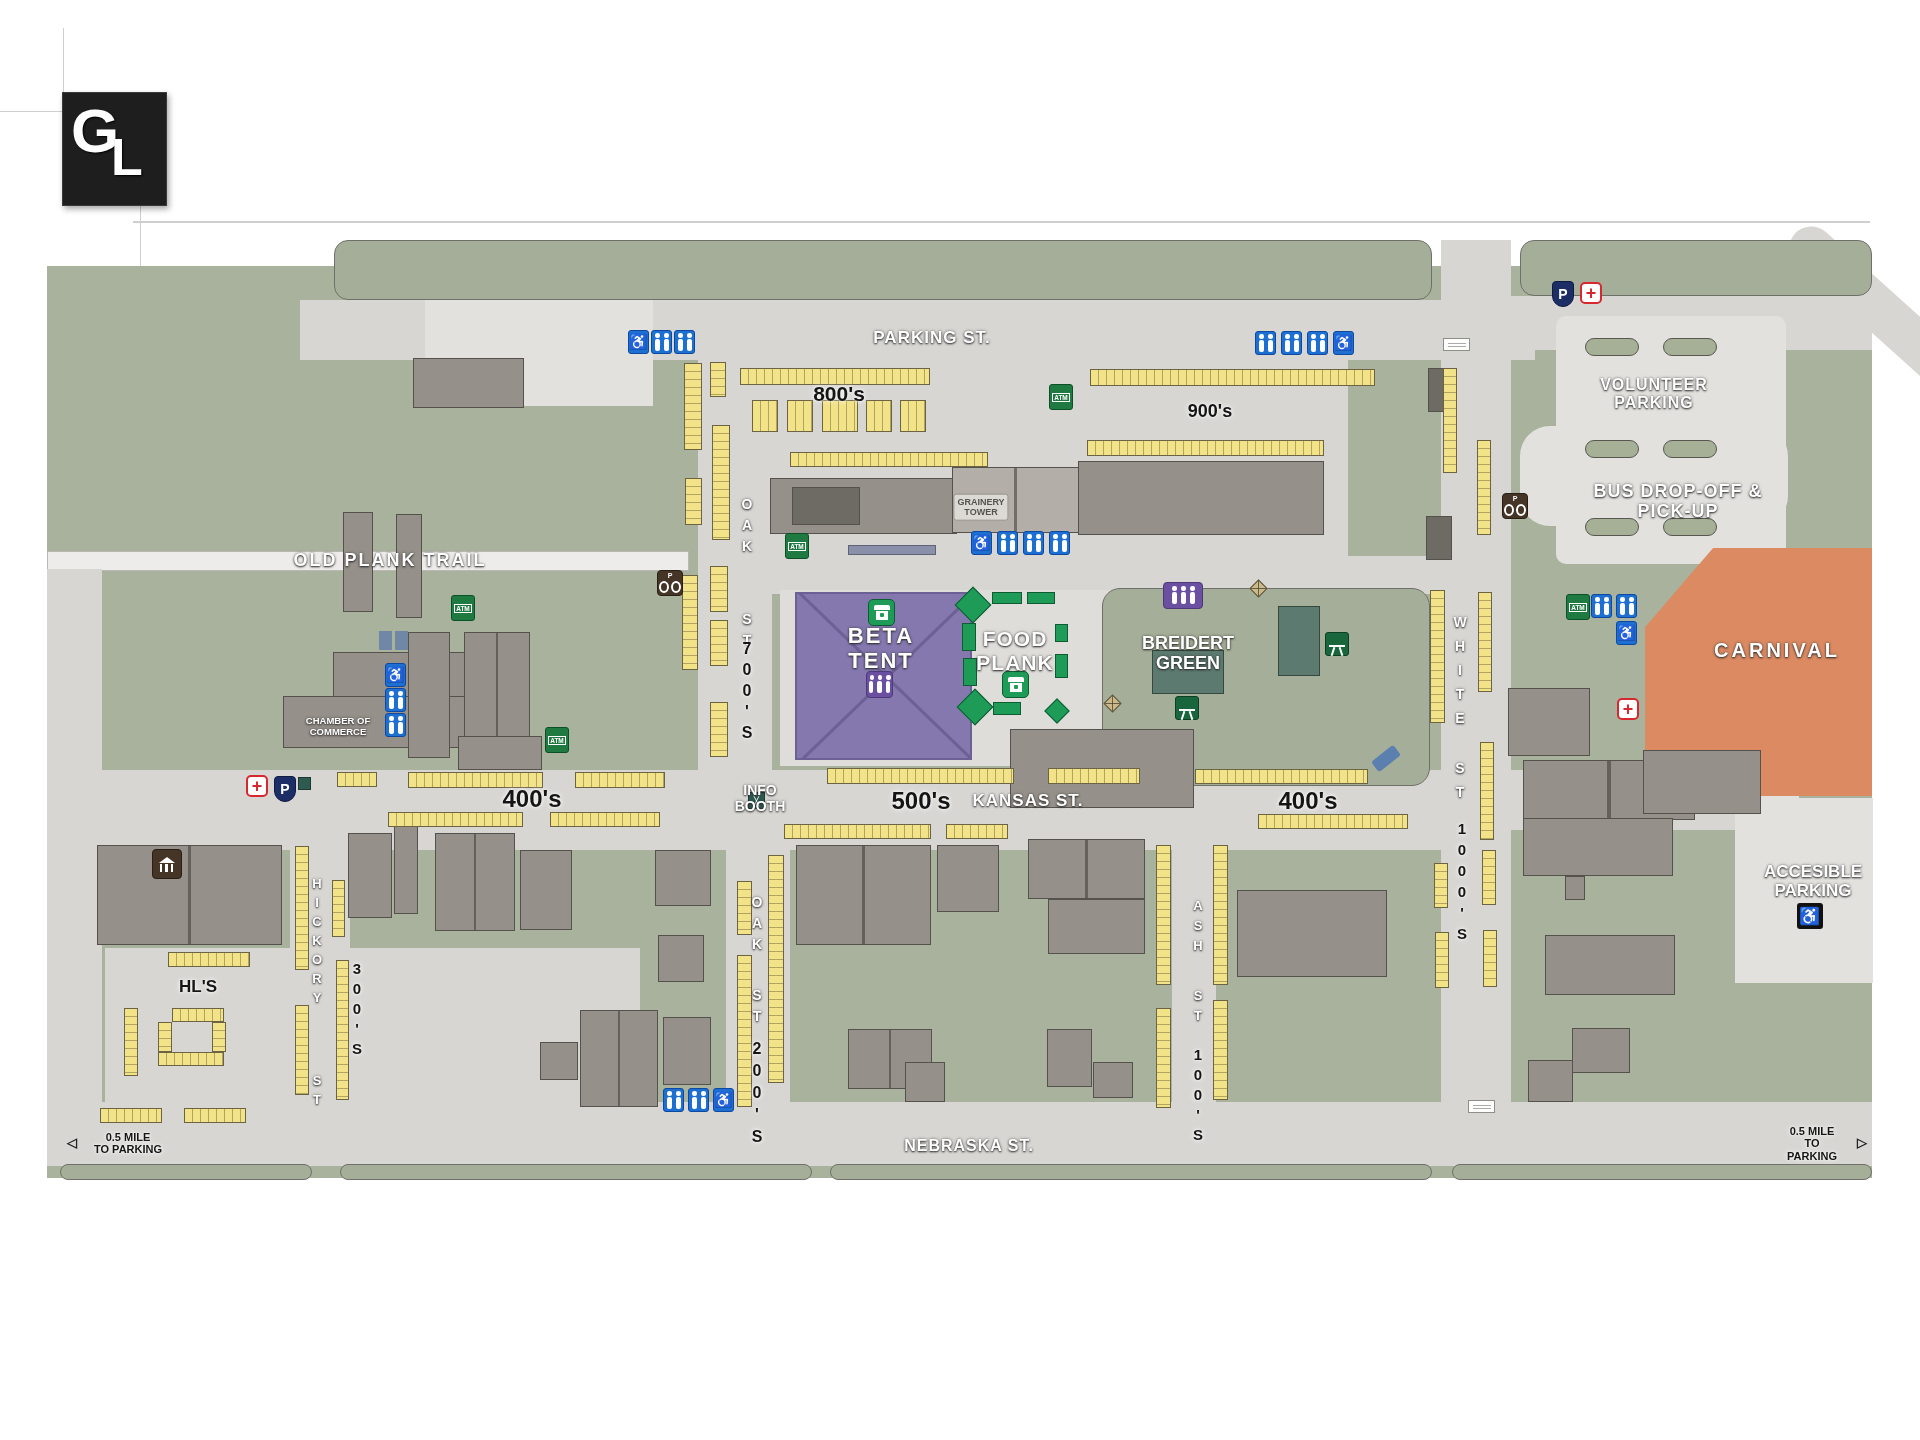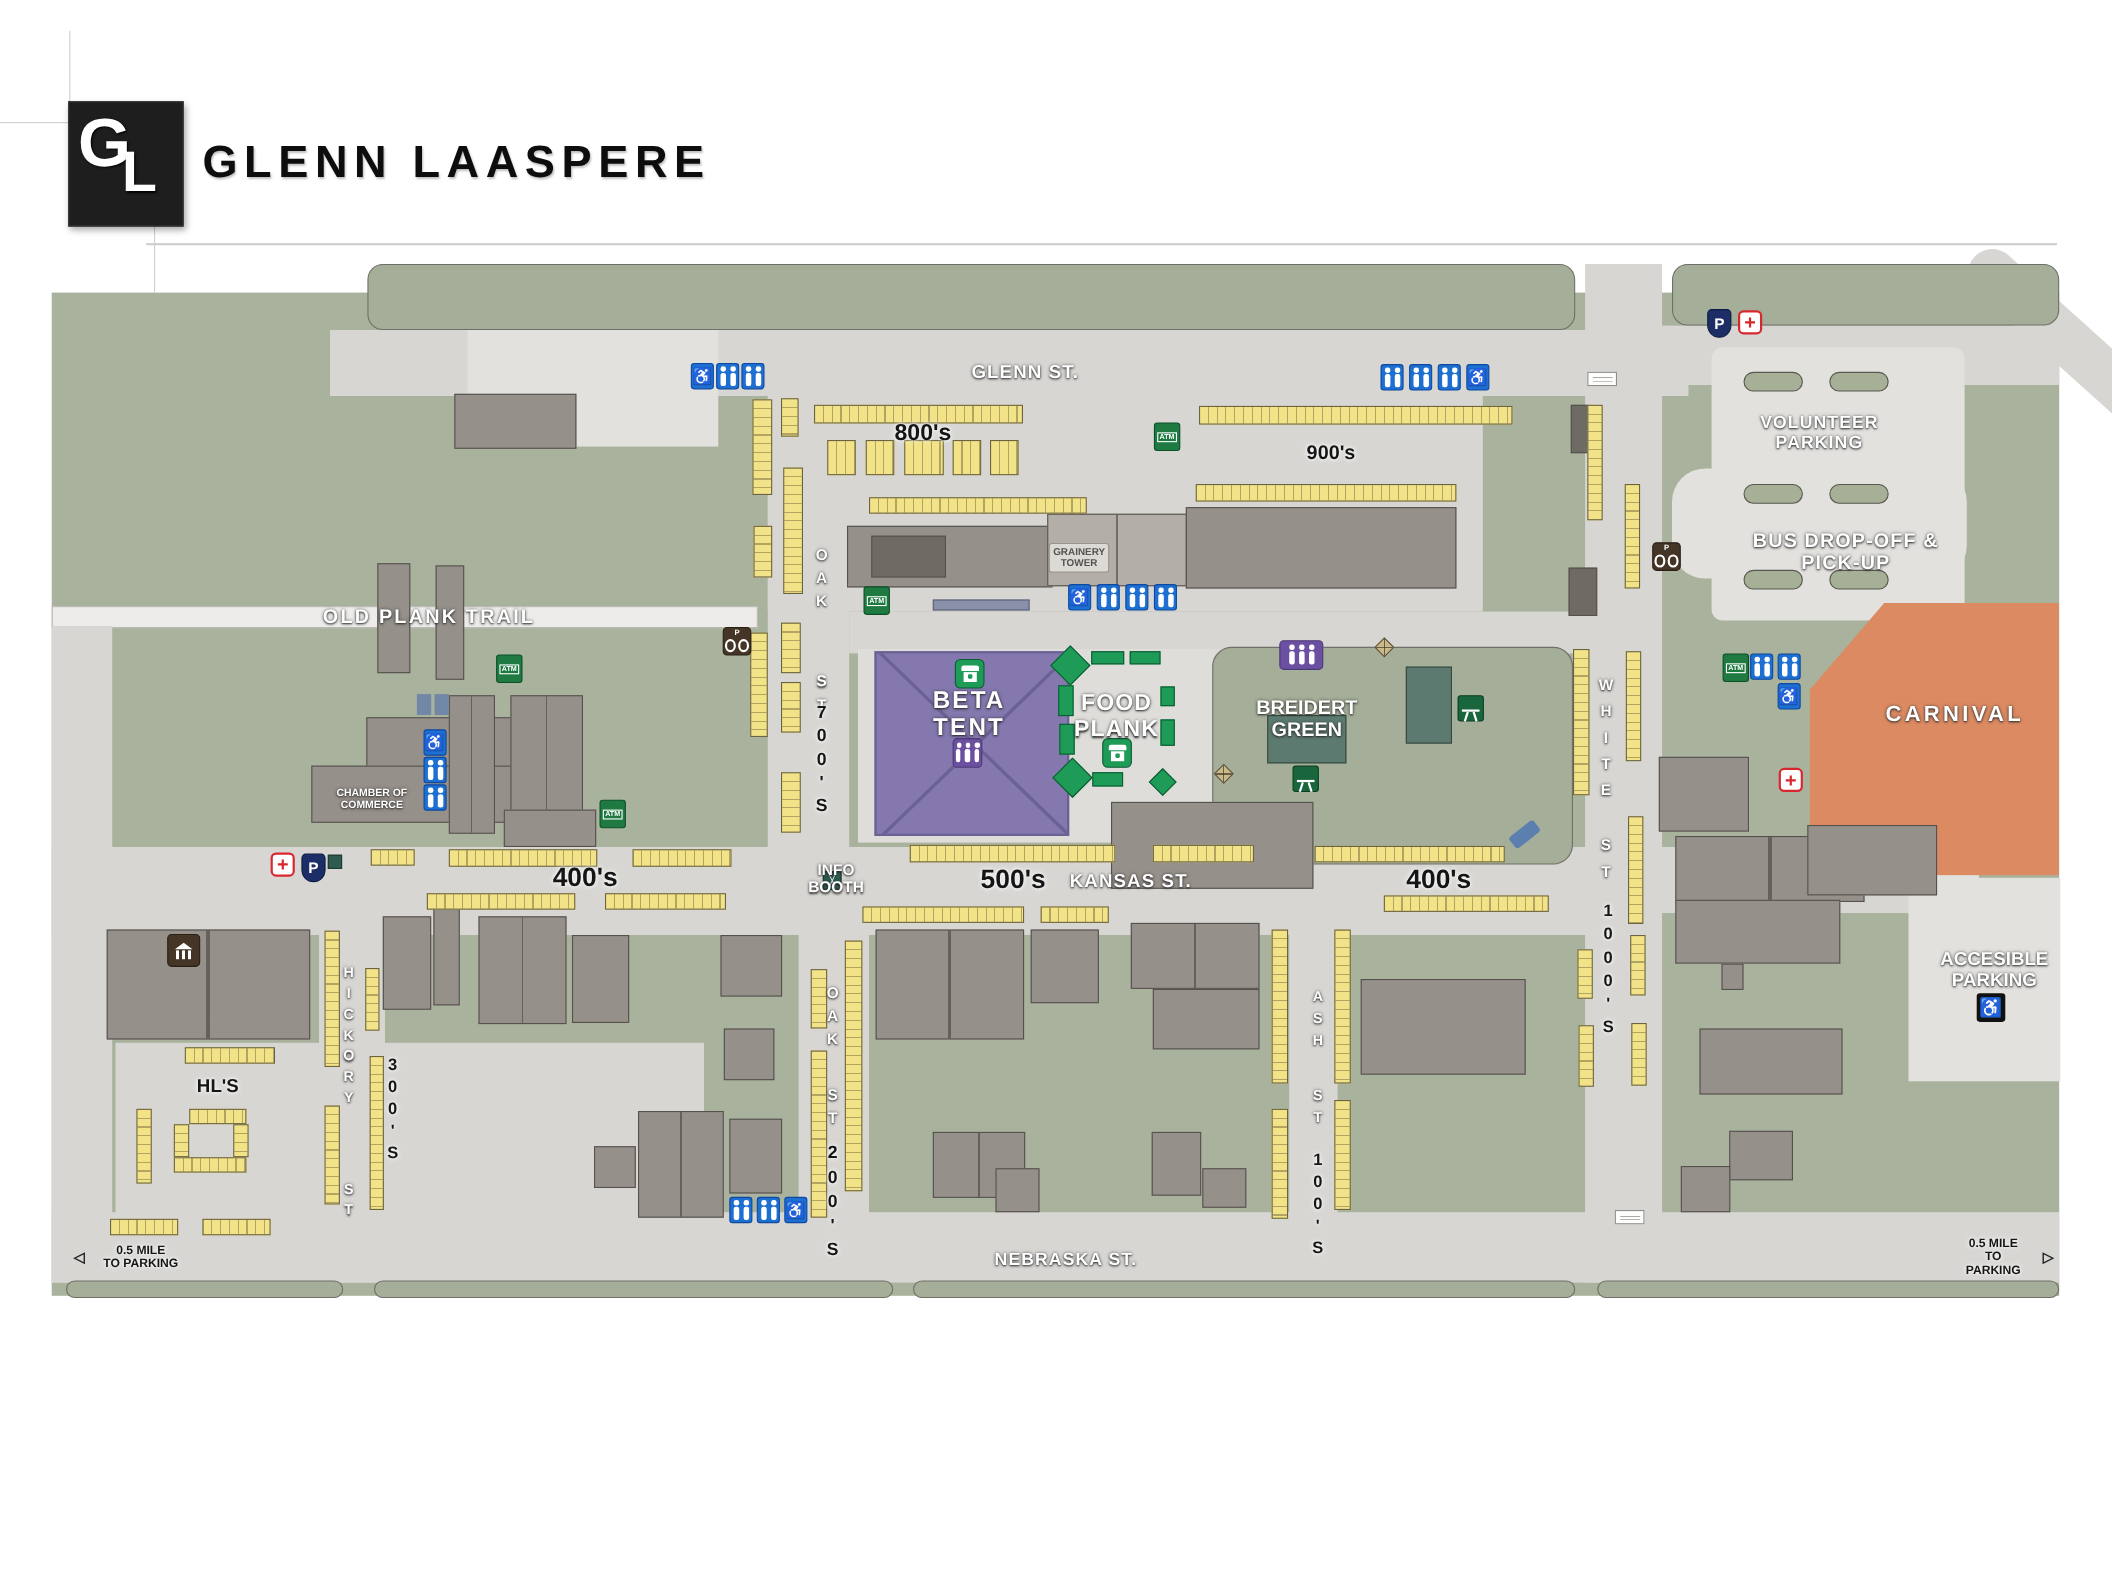--- a/index.html
+++ b/index.html
@@ -86,7 +86,6 @@
     <span class="g">G</span>
     <span class="l">L</span>
   </div>
-  <div id="title">GLENN LAASPERE</div>
 
   <div id="map">
       <div class="abs road" style="left: 253px; top: 34px; width: 1235px; height: 60px;"></div>

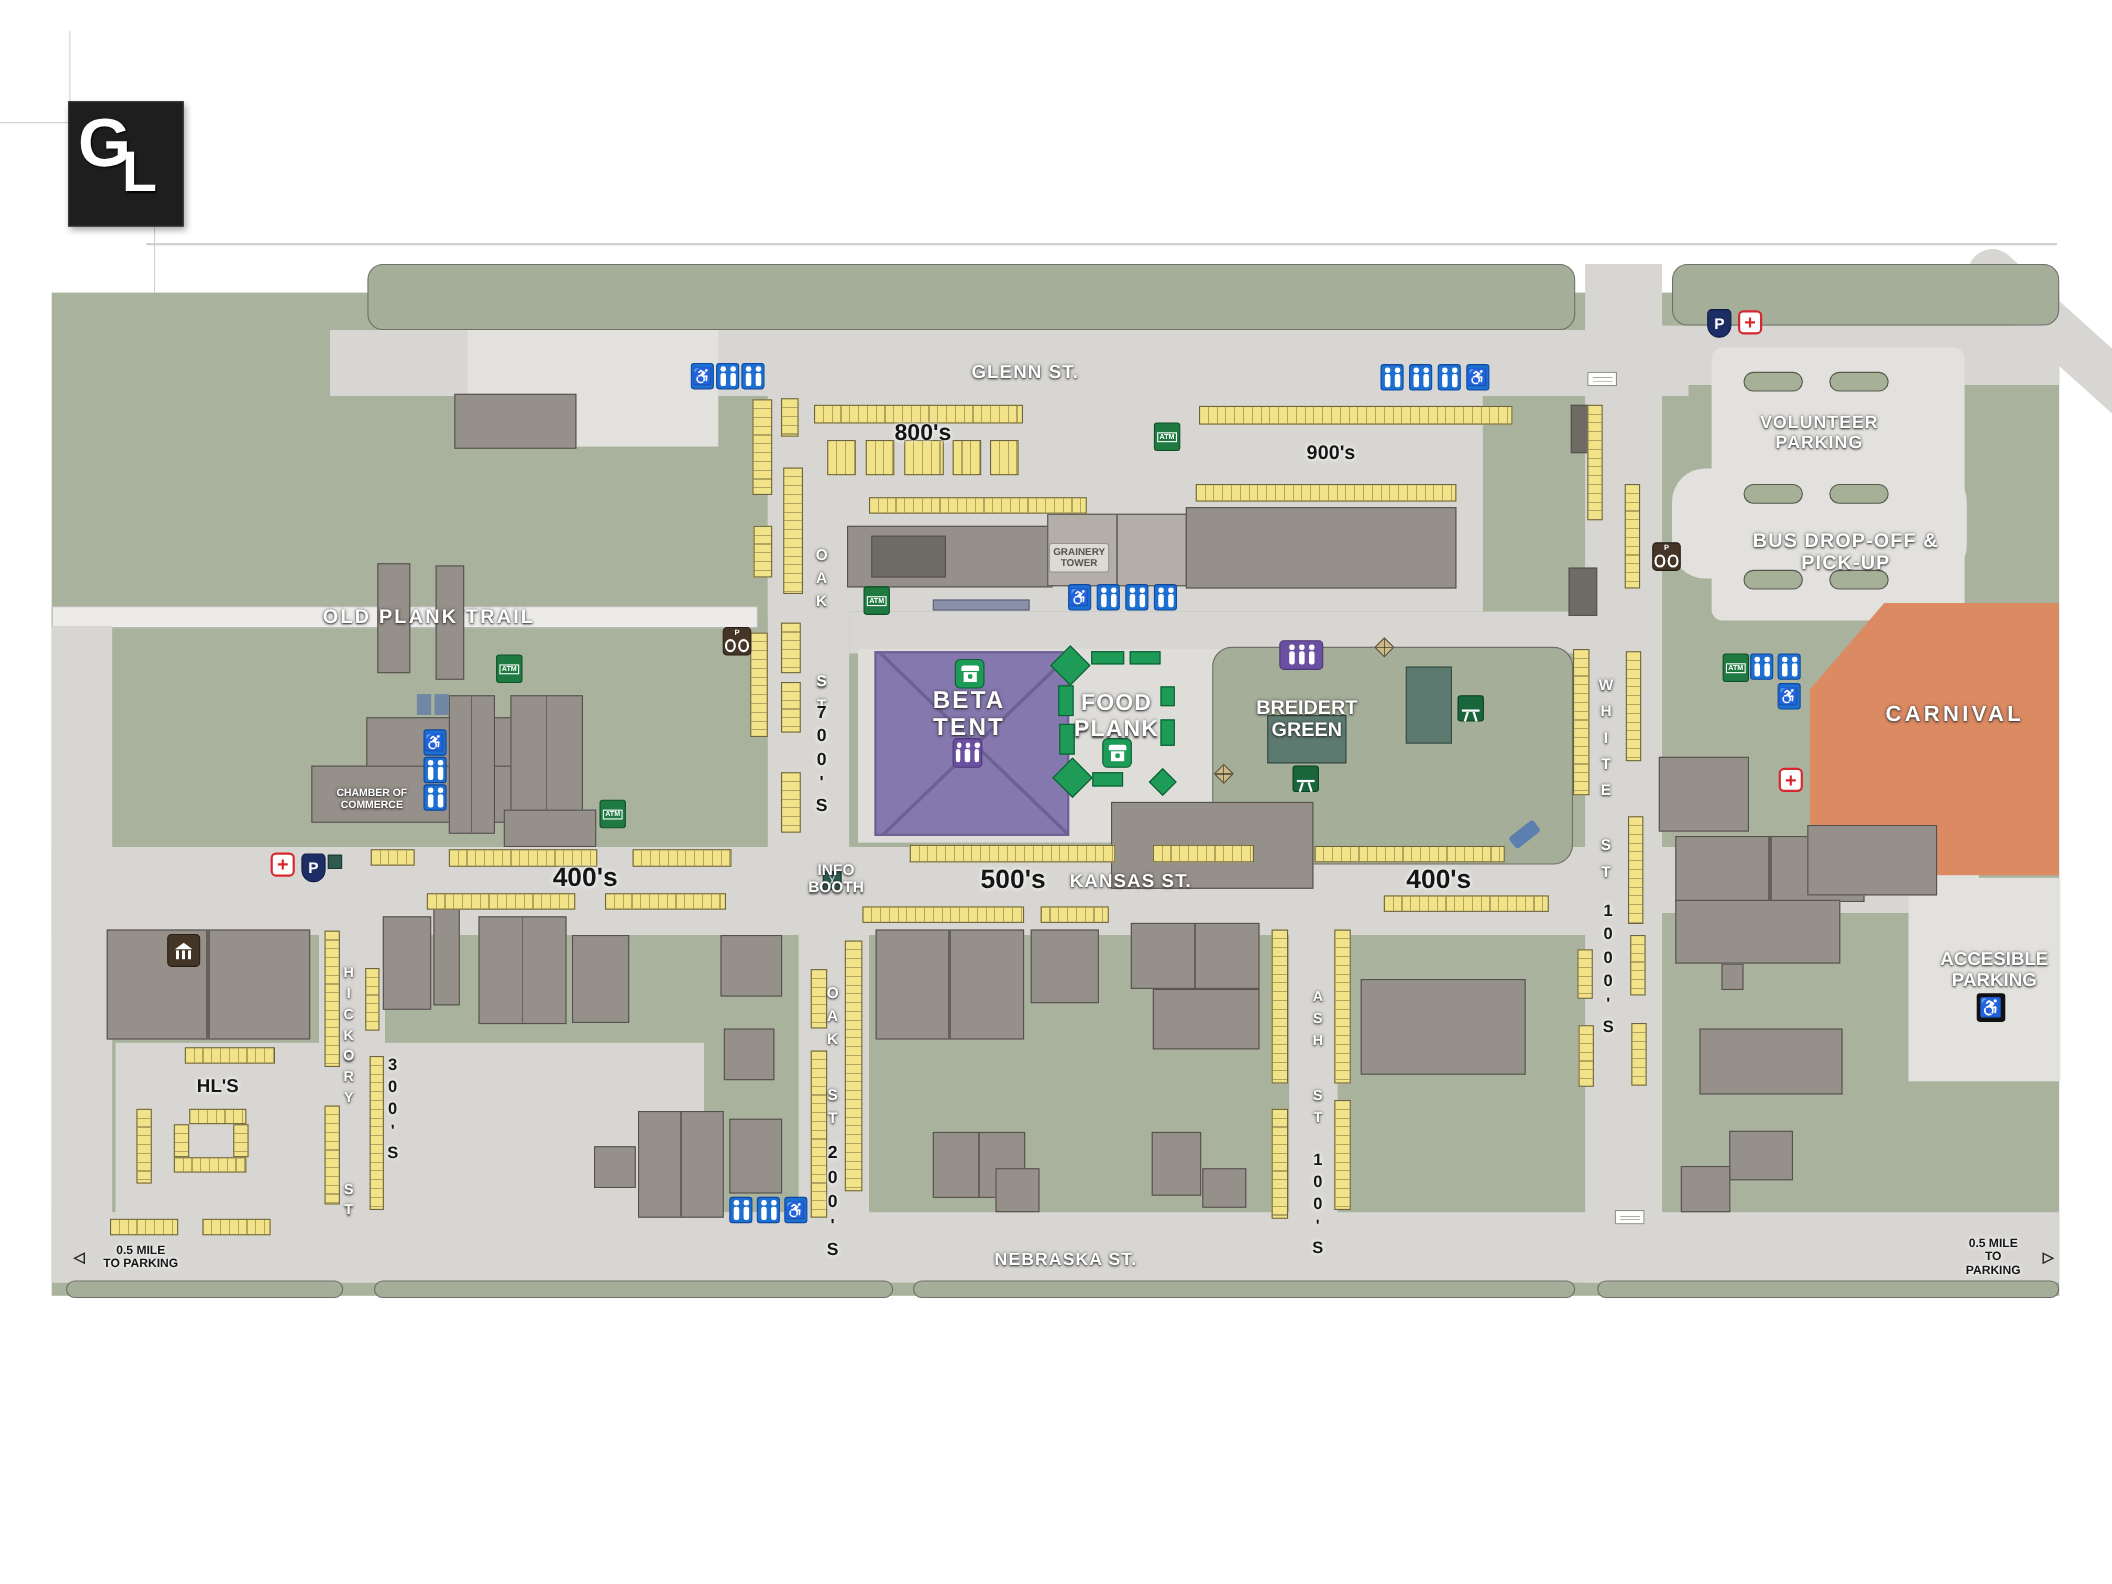--- a/index.html
+++ b/index.html
@@ -379,7 +379,7 @@
       </div>
       <div class="abs ic arrow" style="left: 17px; top: 868px; width: 16px; height: 16px;">◁</div>
       <div class="abs ic arrow" style="left: 1807px; top: 868px; width: 16px; height: 16px;">▷</div>
-      <div class="abs lbl lw" style="left: 885px; top: 72px; font-size: 17px; letter-spacing: 1px;">GLENN ST.</div>
+      <div class="abs lbl lw" style="left: 885px; top: 72px; font-size: 17px; letter-spacing: 1px;">PARKING ST.</div>
       <div class="abs lbl lw" style="left: 1607px; top: 128px; font-size: 16px; letter-spacing: 1px;">VOLUNTEER
 PARKING</div>
       <div class="abs lbl lw" style="left: 1631px; top: 235px; font-size: 18px; letter-spacing: 1px;">BUS DROP-OFF &amp; PICK-UP</div>

